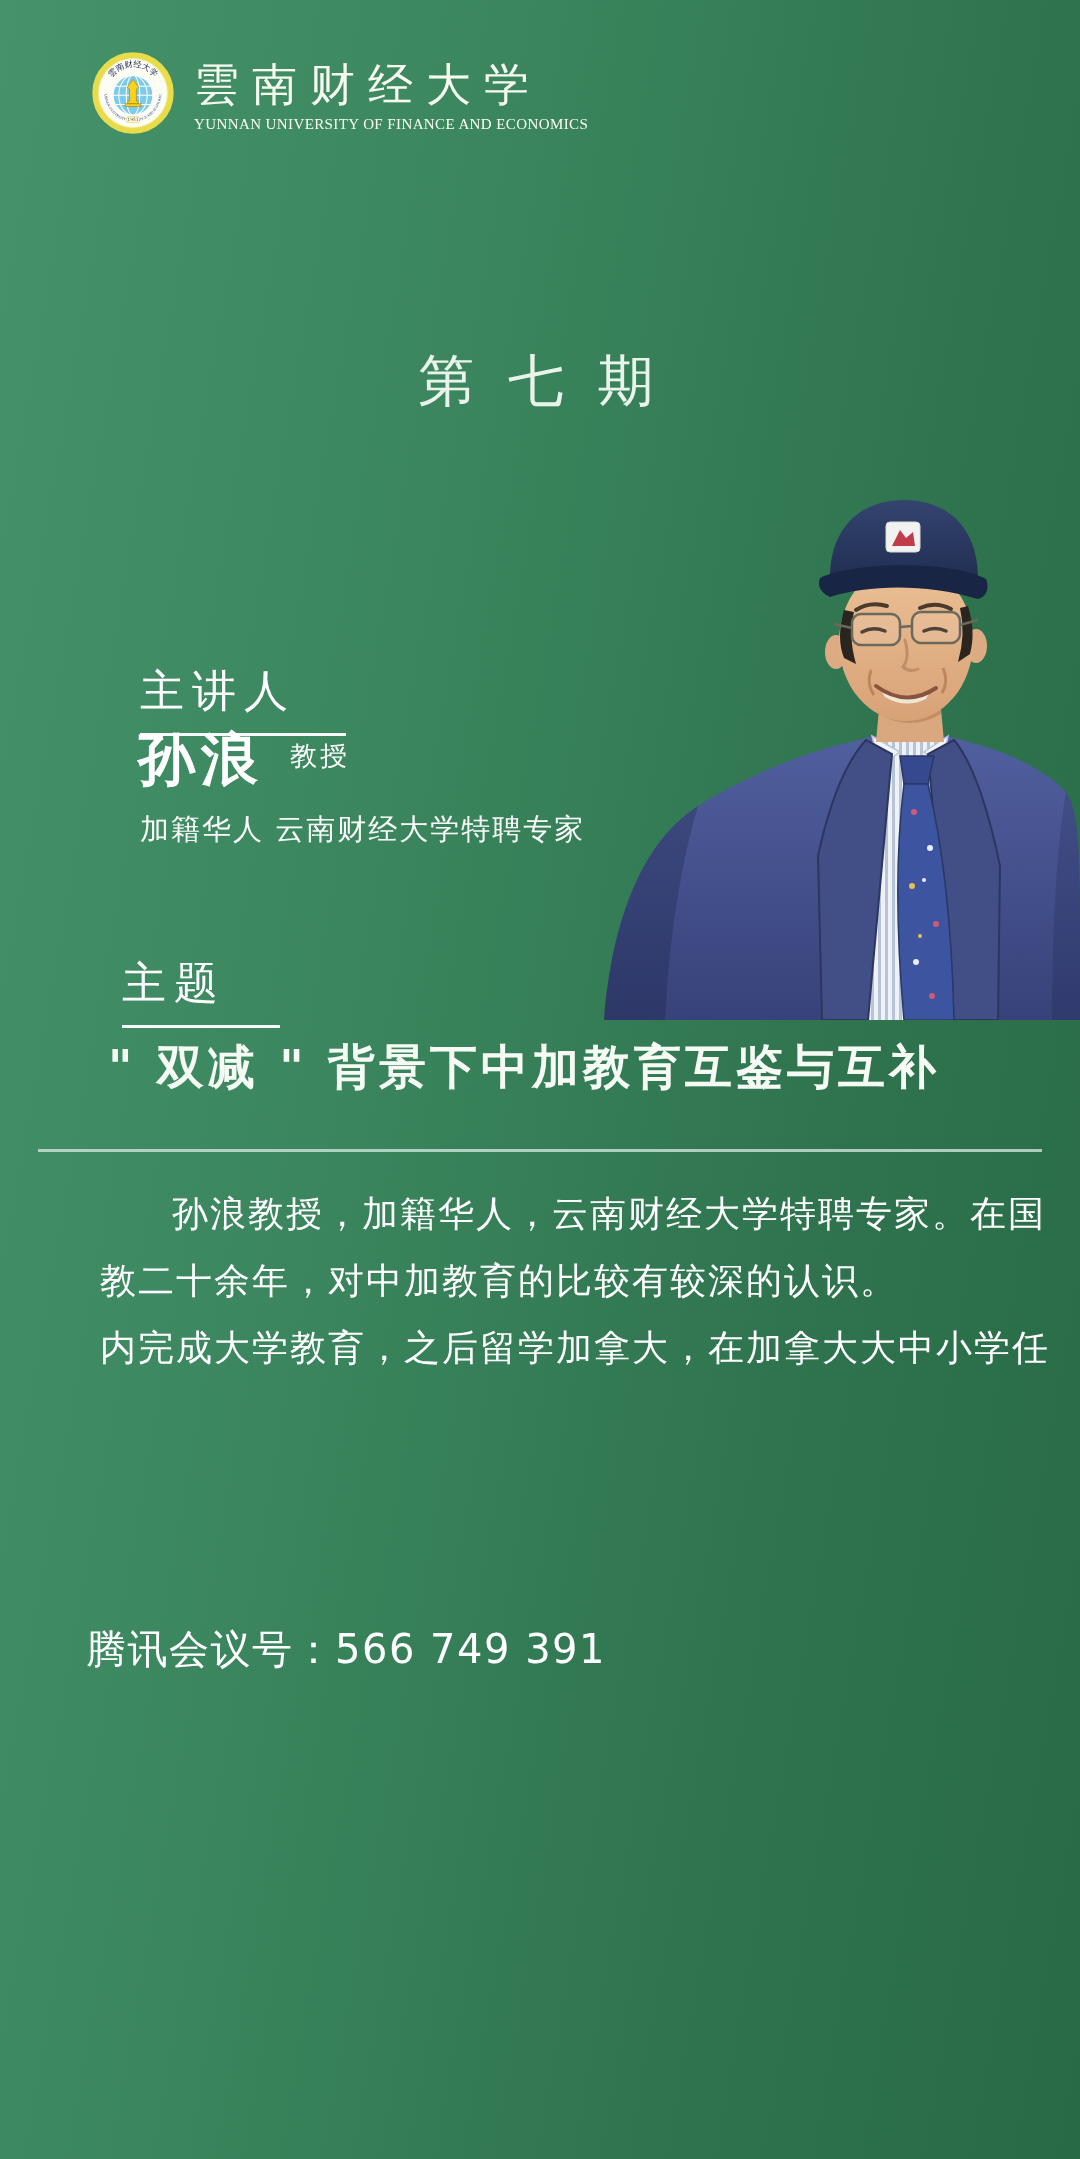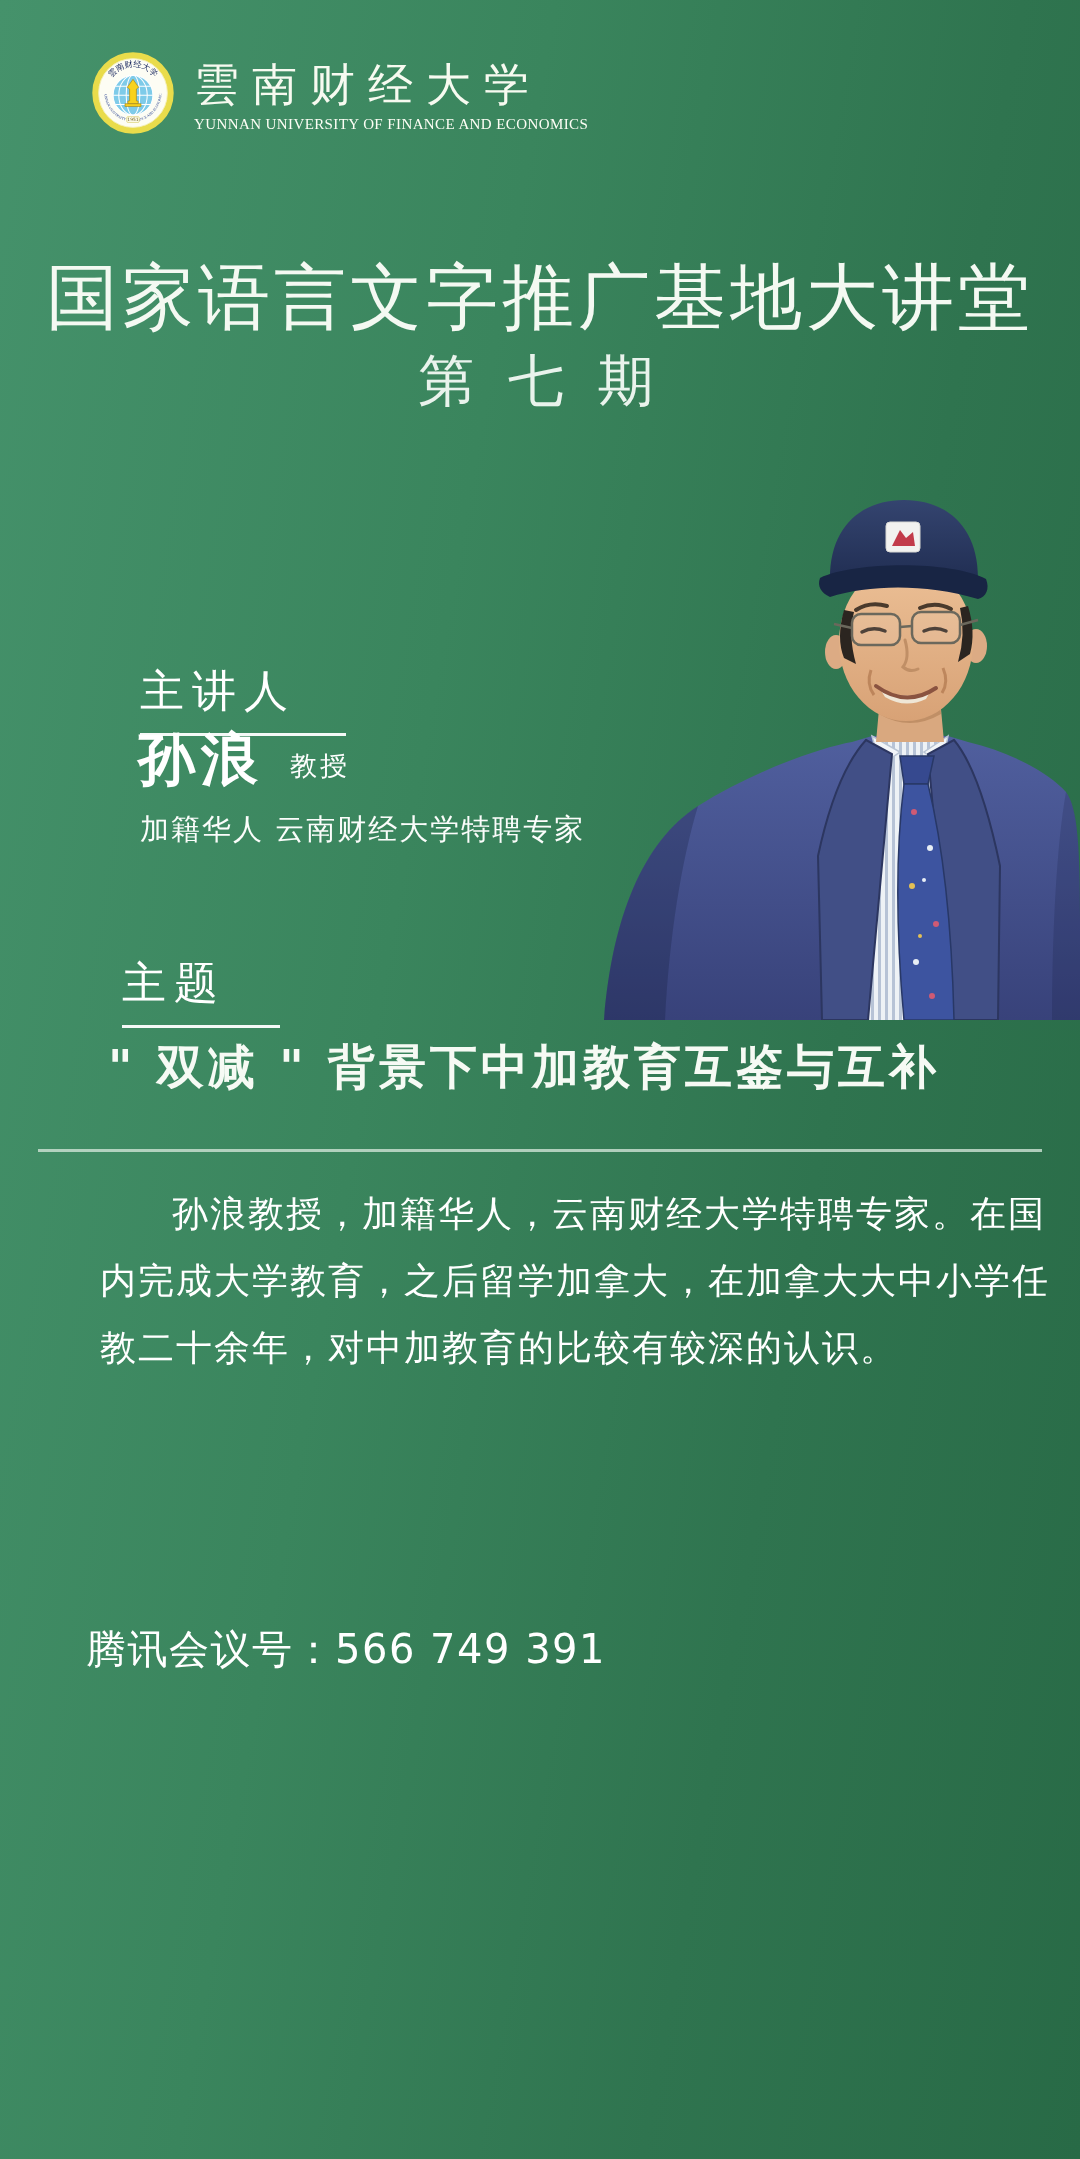--- a/index.html
+++ b/index.html
@@ -86,7 +86,6 @@
     </div>
   </header>
 
-  <h1 class="title serif">国家语言文字推广基地大讲堂</h1>
   <div class="session serif">第 七 期</div>
 
   <svg class="portrait" viewBox="0 0 580 640">

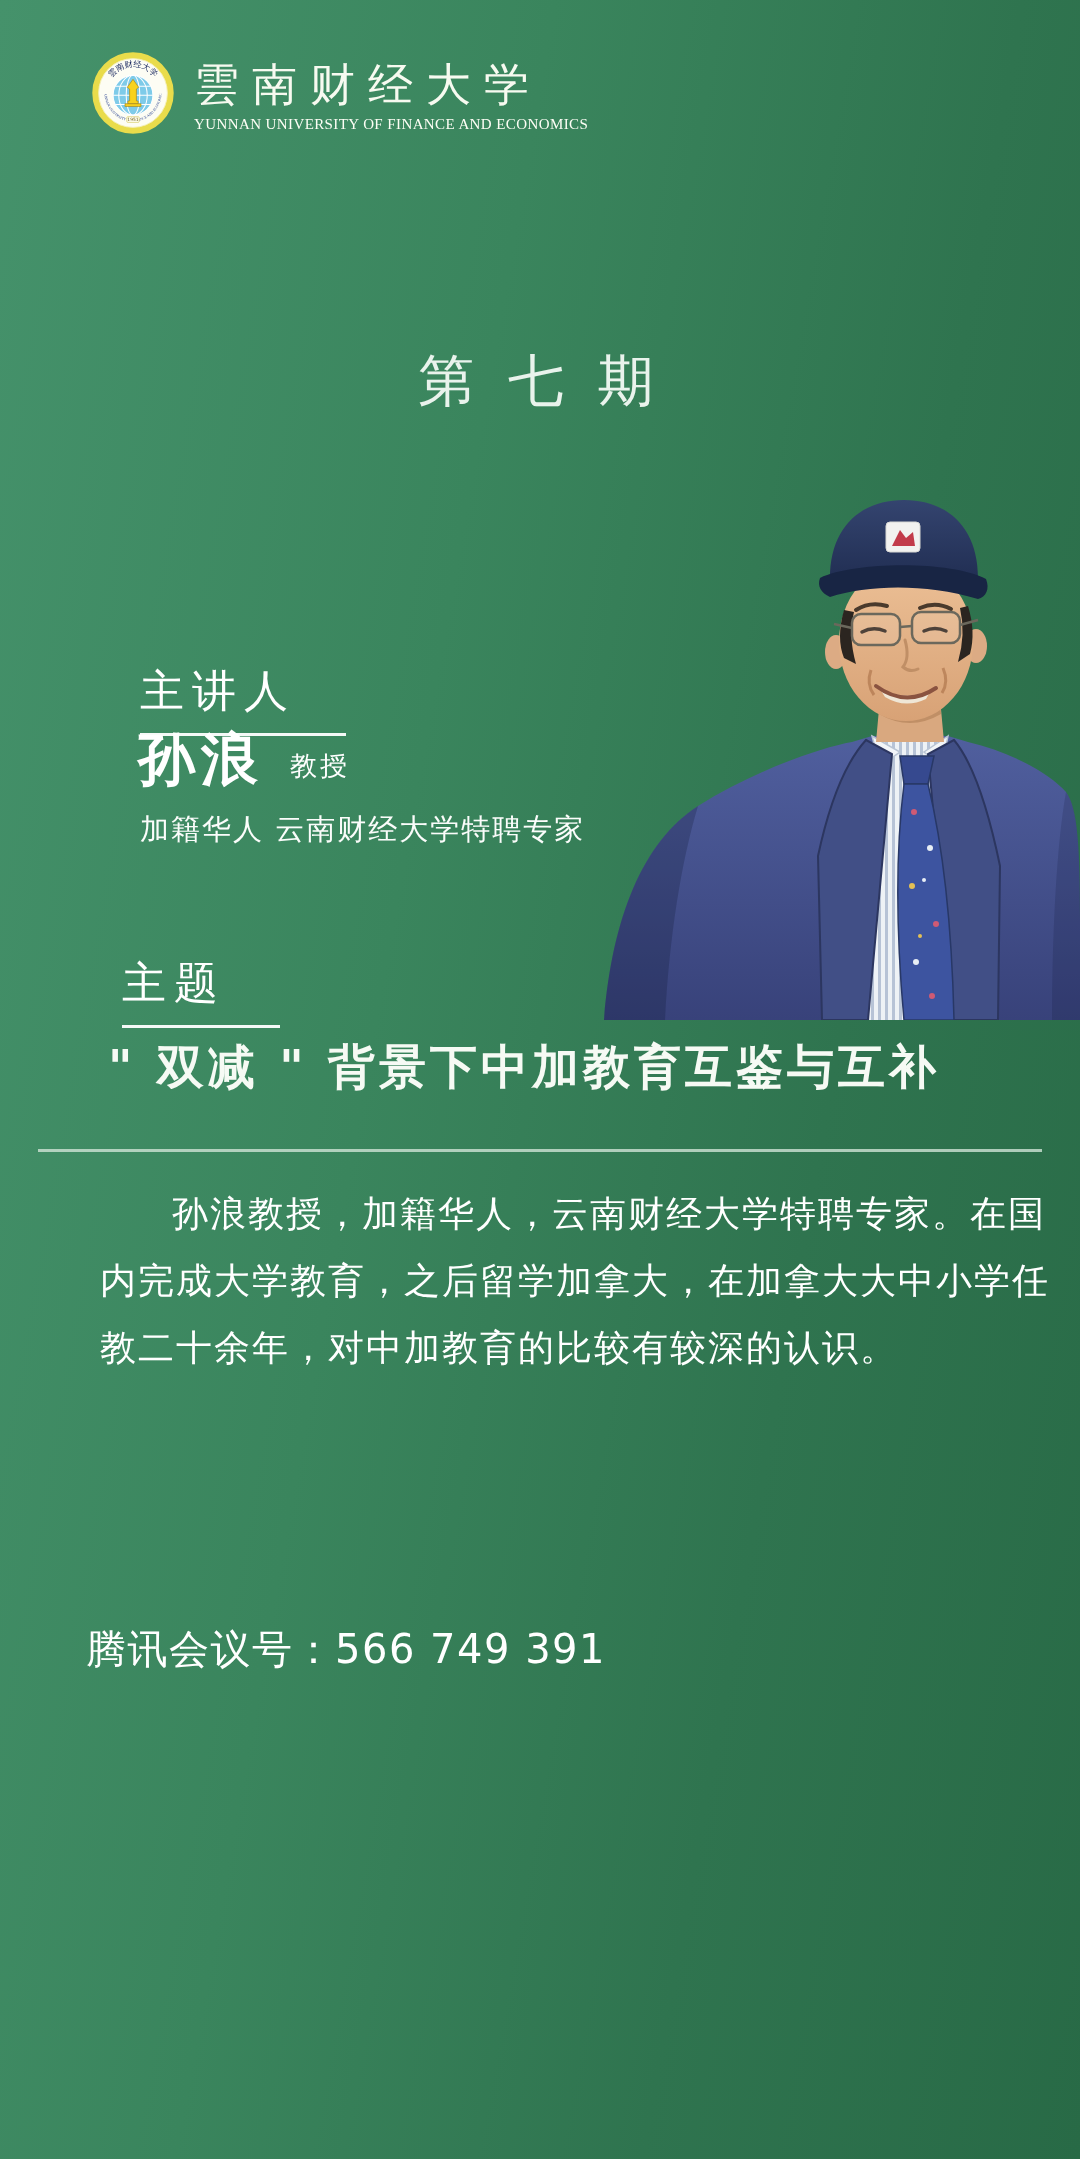--- a/index.html
+++ b/index.html
@@ -25,7 +25,7 @@
              padding-bottom:12px;border-bottom:3px solid rgba(255,255,255,.95);}
   .speaker-label{left:140px;top:662px;padding-right:50px;}
   .topic-label{left:122px;top:954px;padding-right:54px;}
-  .name-row{position:absolute;left:138px;top:728px;display:flex;align-items:flex-end;gap:26px;}
+  .name-row{position:absolute;left:138px;top:728px;display:flex;align-items:center;gap:26px;}
   .name{font-size:57px;font-weight:bold;letter-spacing:6px;line-height:1.1;}
   .degree{font-size:27px;letter-spacing:3px;padding-bottom:7px;}
   .affiliation{position:absolute;left:140px;top:810px;font-size:29px;letter-spacing:2px;color:#fbfdfb;}

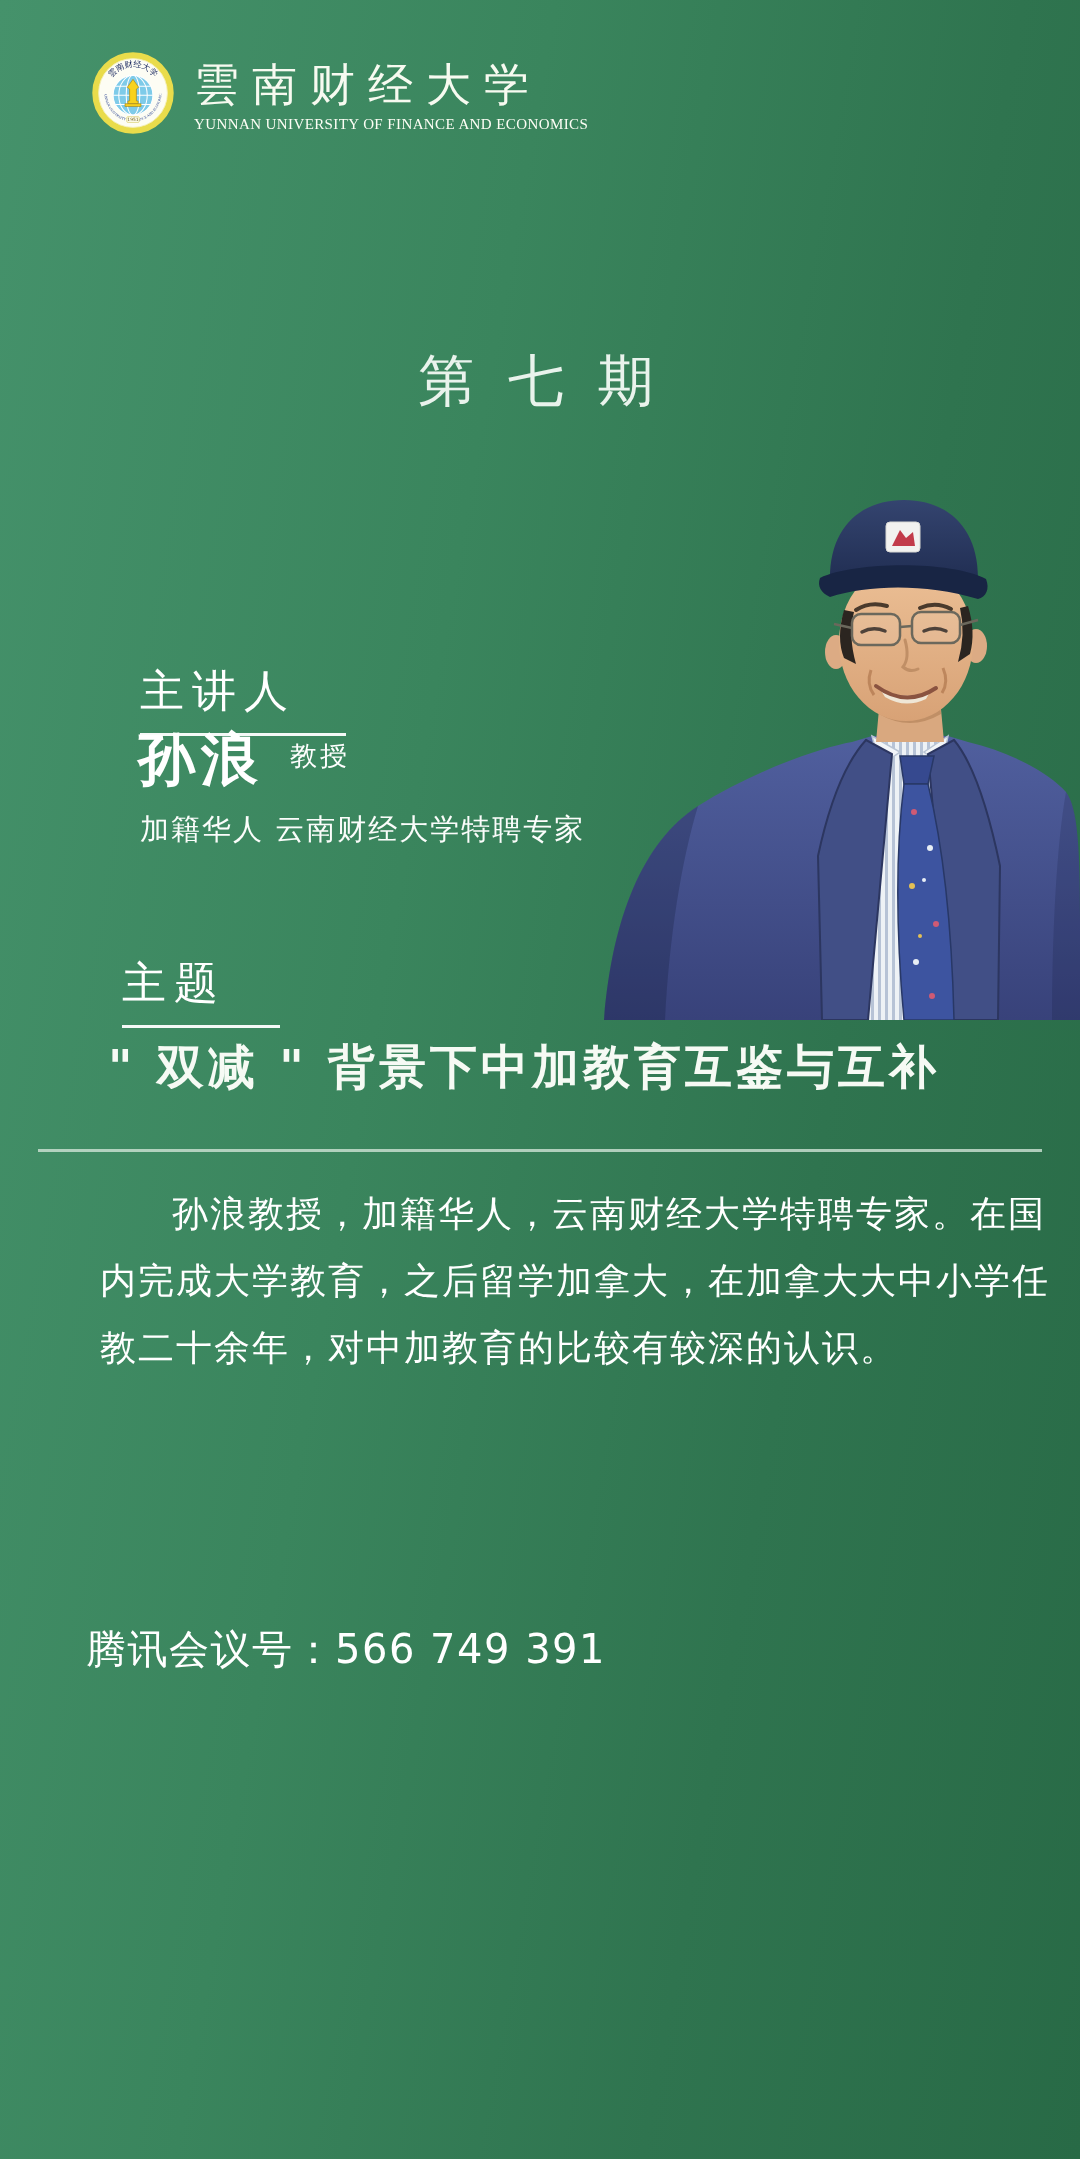--- a/index.html
+++ b/index.html
@@ -191,8 +191,8 @@
 
   <div class="bio">
     <div class="indent">孙浪教授，加籍华人，云南财经大学特聘专家。在国</div>
+    <div>教二十余年，对中加教育的比较有较深的认识。</div>
     <div>内完成大学教育，之后留学加拿大，在加拿大大中小学任</div>
-    <div>教二十余年，对中加教育的比较有较深的认识。</div>
   </div>
 
   <section class="schedule">

